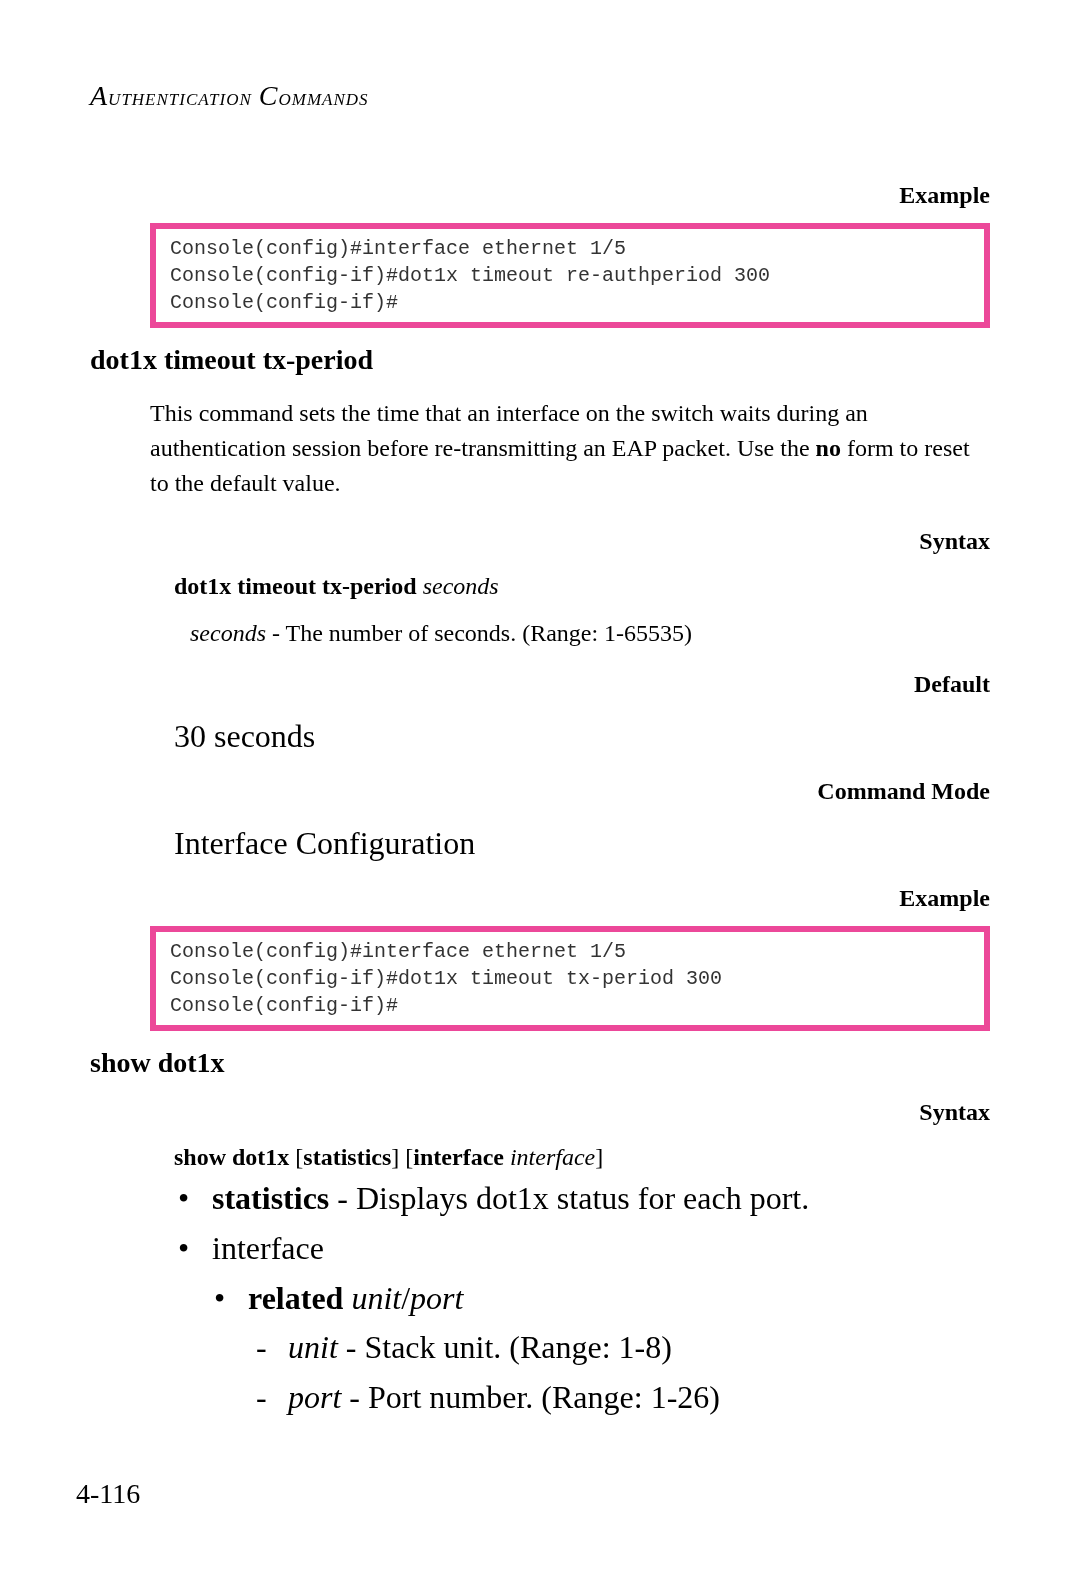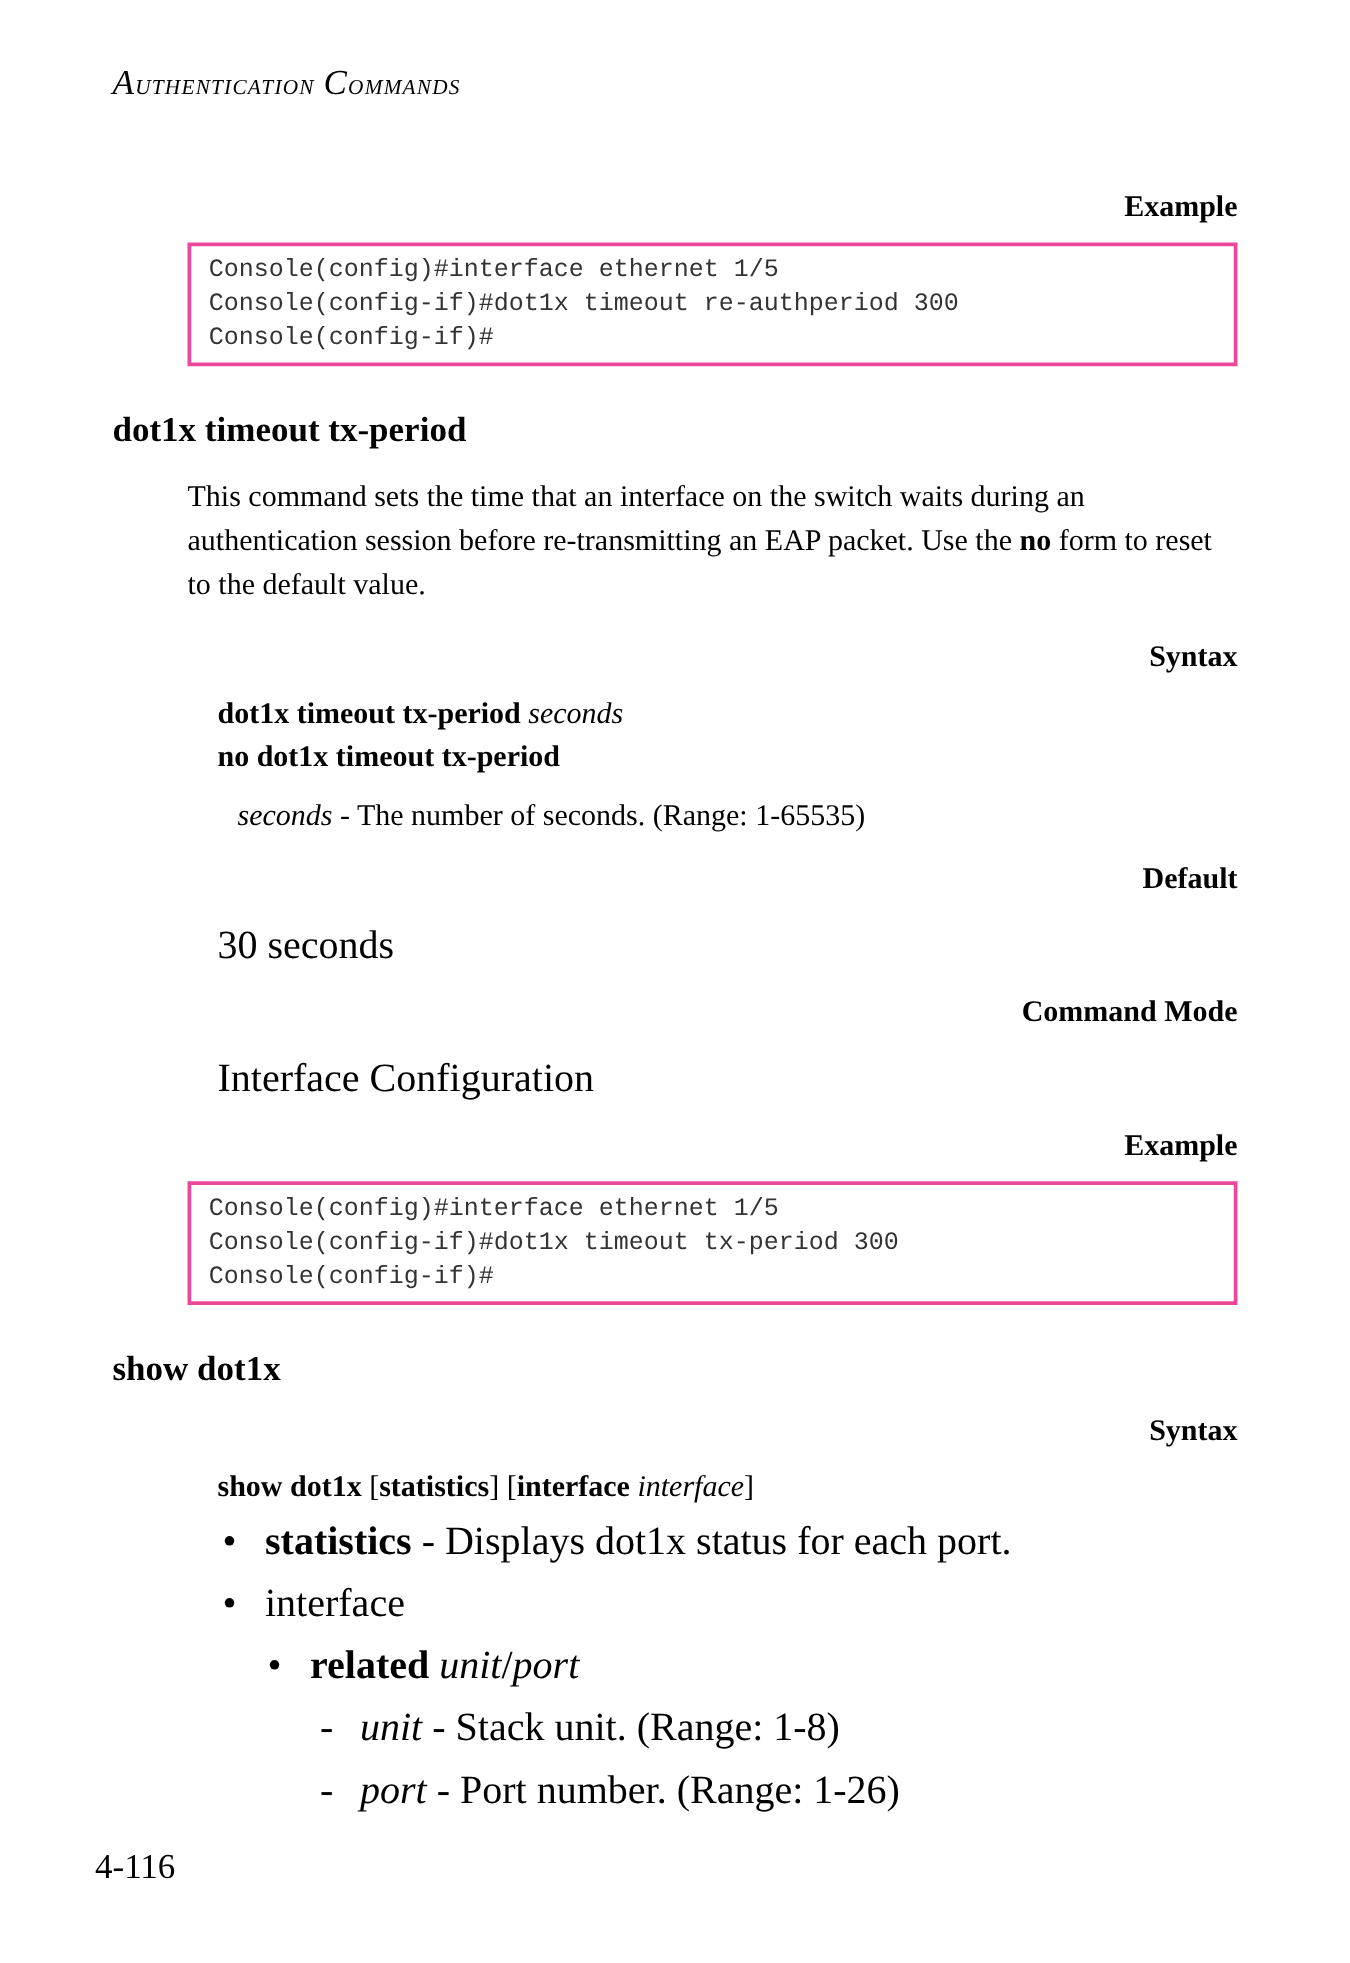--- a/index.html
+++ b/index.html
@@ -16,7 +16,7 @@
       position: relative;
     }
     .page {
-      padding: 51px 90px 60px 90px;
+      padding: 80px 90px 60px 90px;
     }
     .header-title {
       font-variant: small-caps;

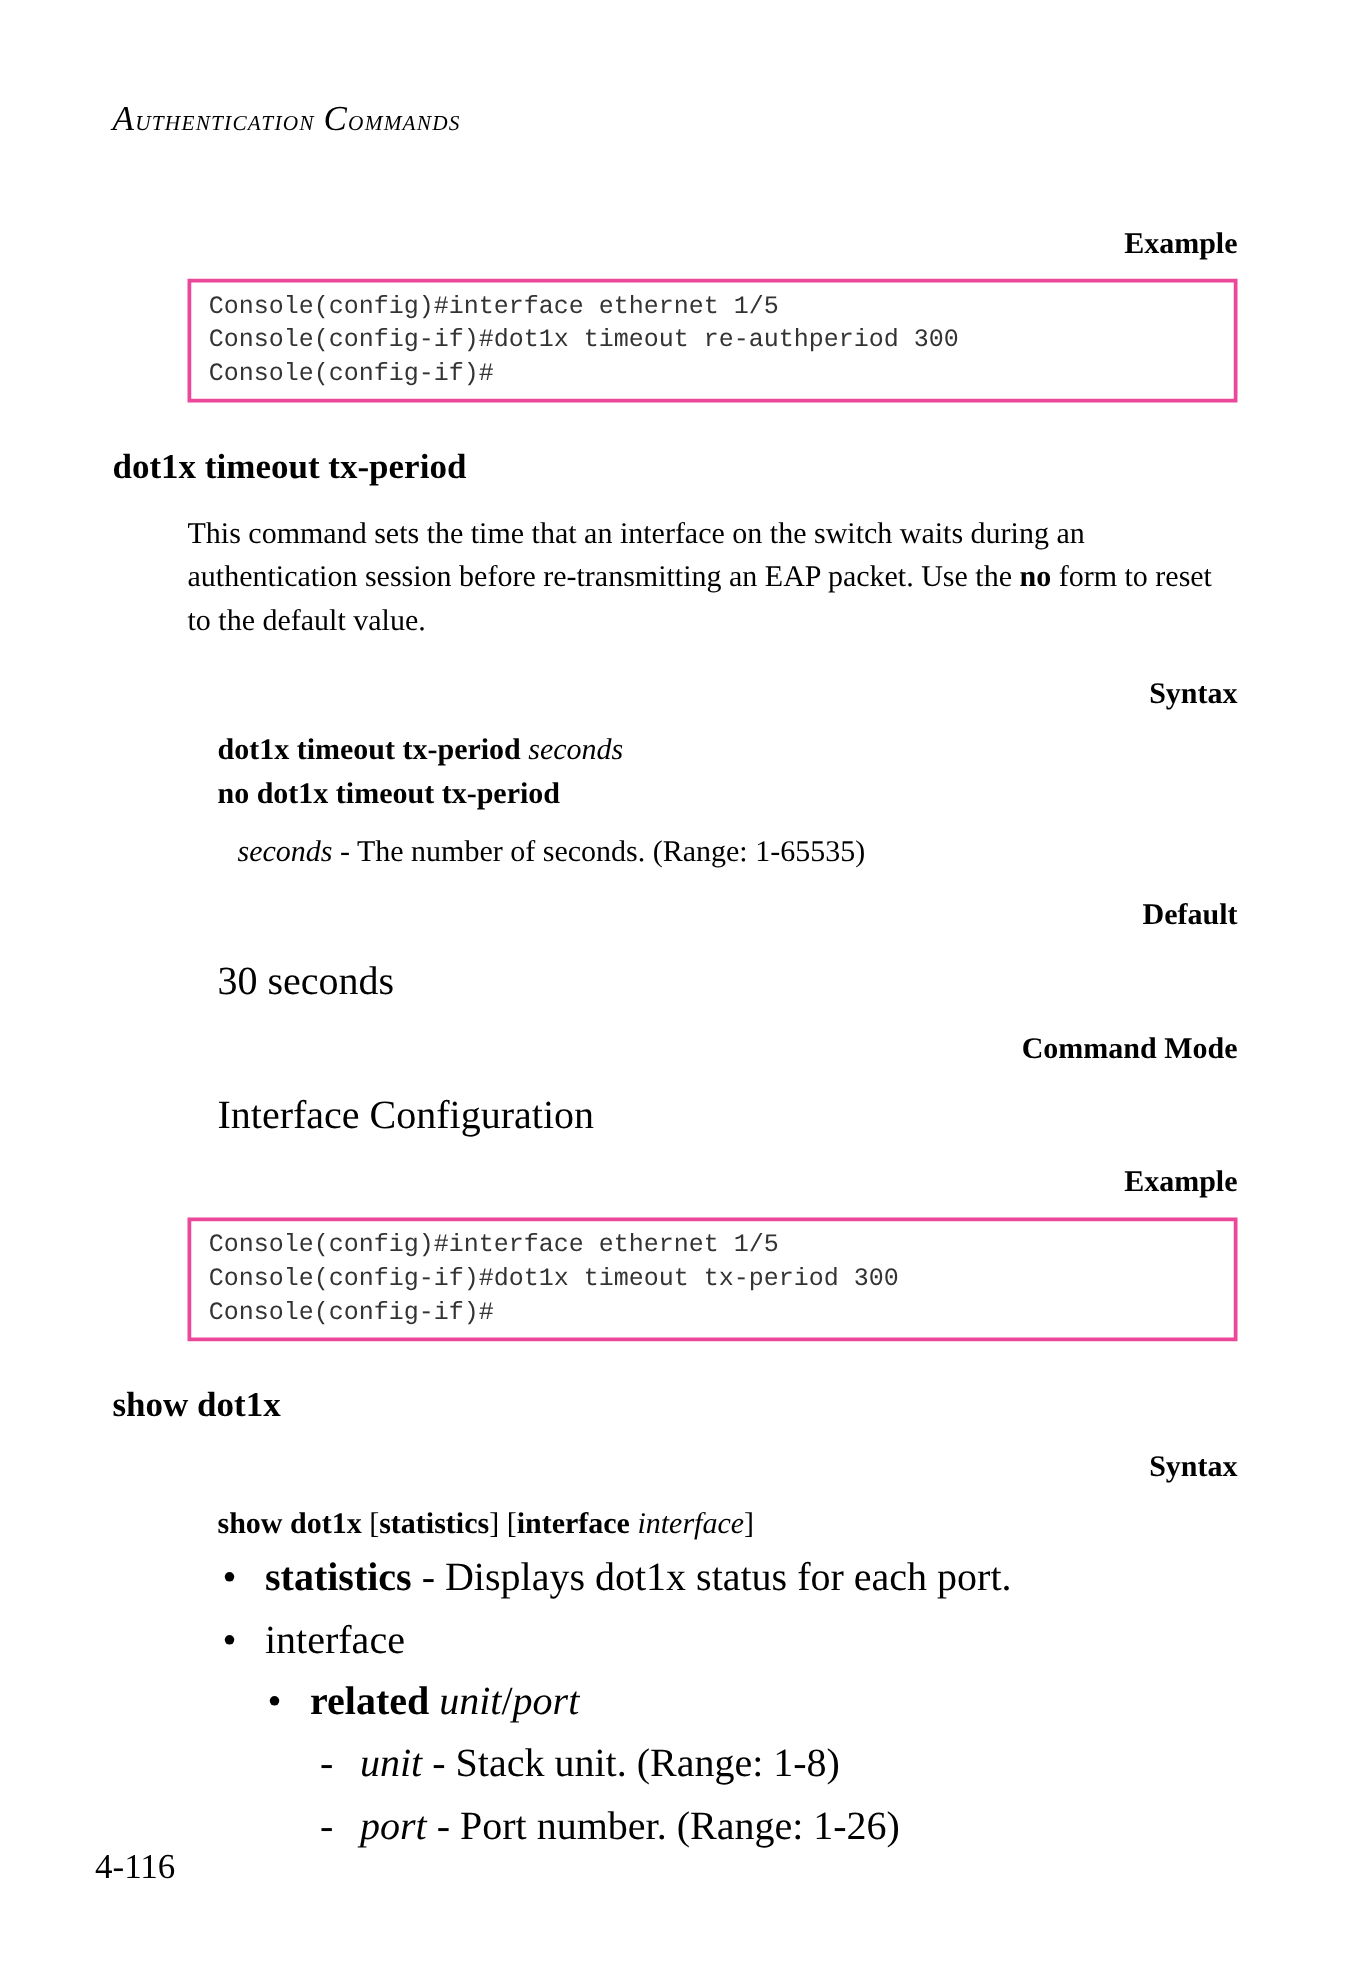--- a/index.html
+++ b/index.html
@@ -37,10 +37,10 @@
       text-align: right;
     }
     .code-block {
-      border: 3px solid #ec4899;
+      border: 6px solid #ec4899;
       padding: 6px 14px;
       margin-left: 60px;
-      margin-bottom: 36px;
+      margin-bottom: 16px;
       font-family: 'Courier New', monospace;
       font-size: 20px;
       line-height: 1.35;

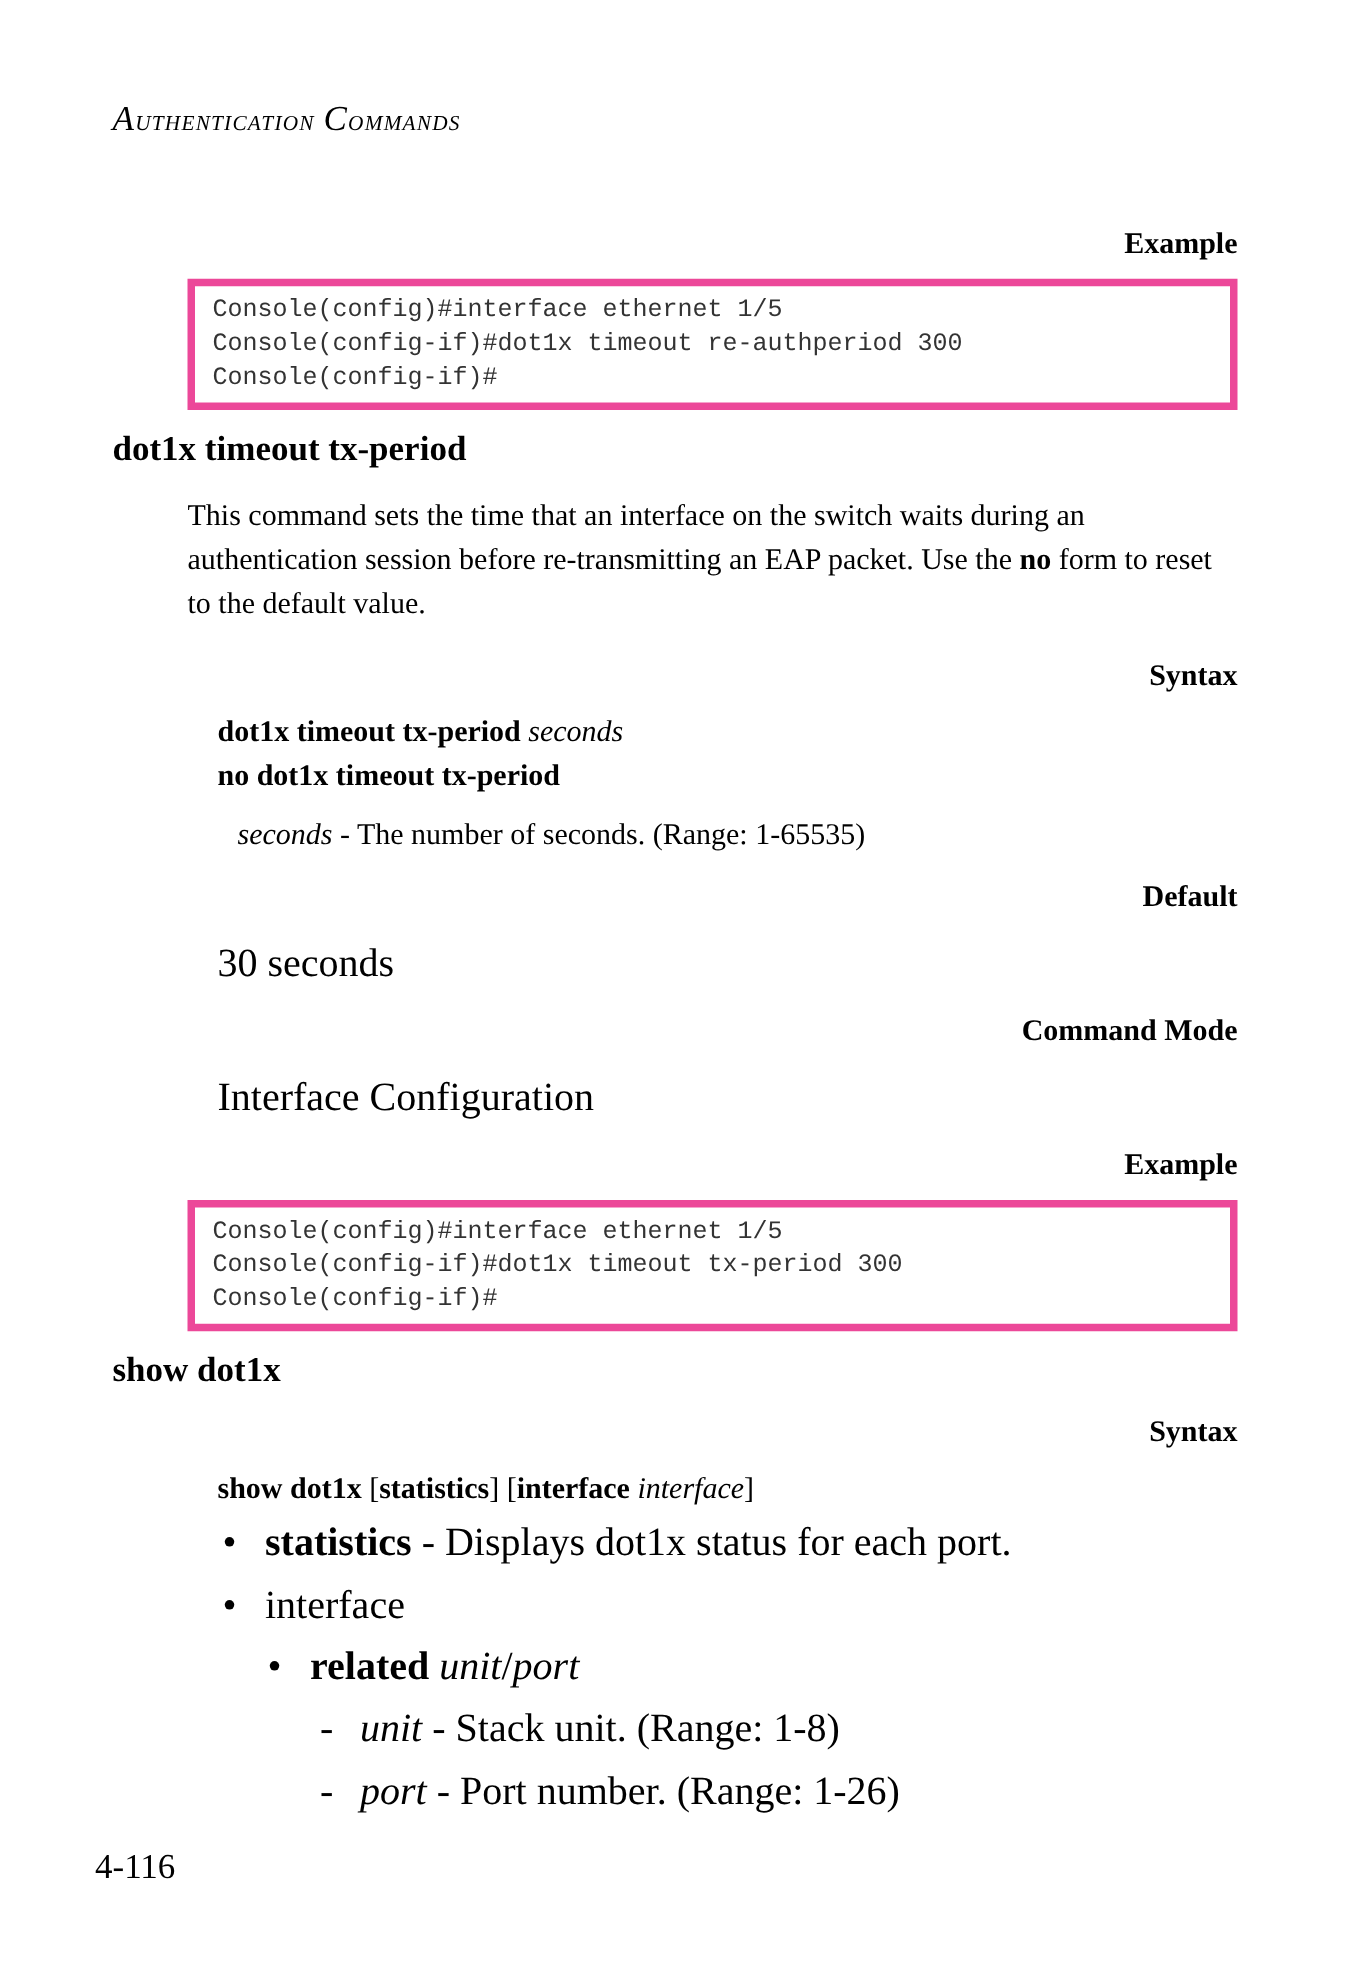--- a/index.html
+++ b/index.html
@@ -145,9 +145,6 @@
   <div class="syntax-line syntax-line-first">
     <b>dot1x timeout tx-period</b> <i>seconds</i>
   </div>
-  <div class="syntax-line">
-    <b>no dot1x timeout tx-period</b>
-  </div>
   <div class="syntax-desc">
     <i>seconds</i><span> - The number of seconds. (Range: 1-65535)</span>
   </div>

